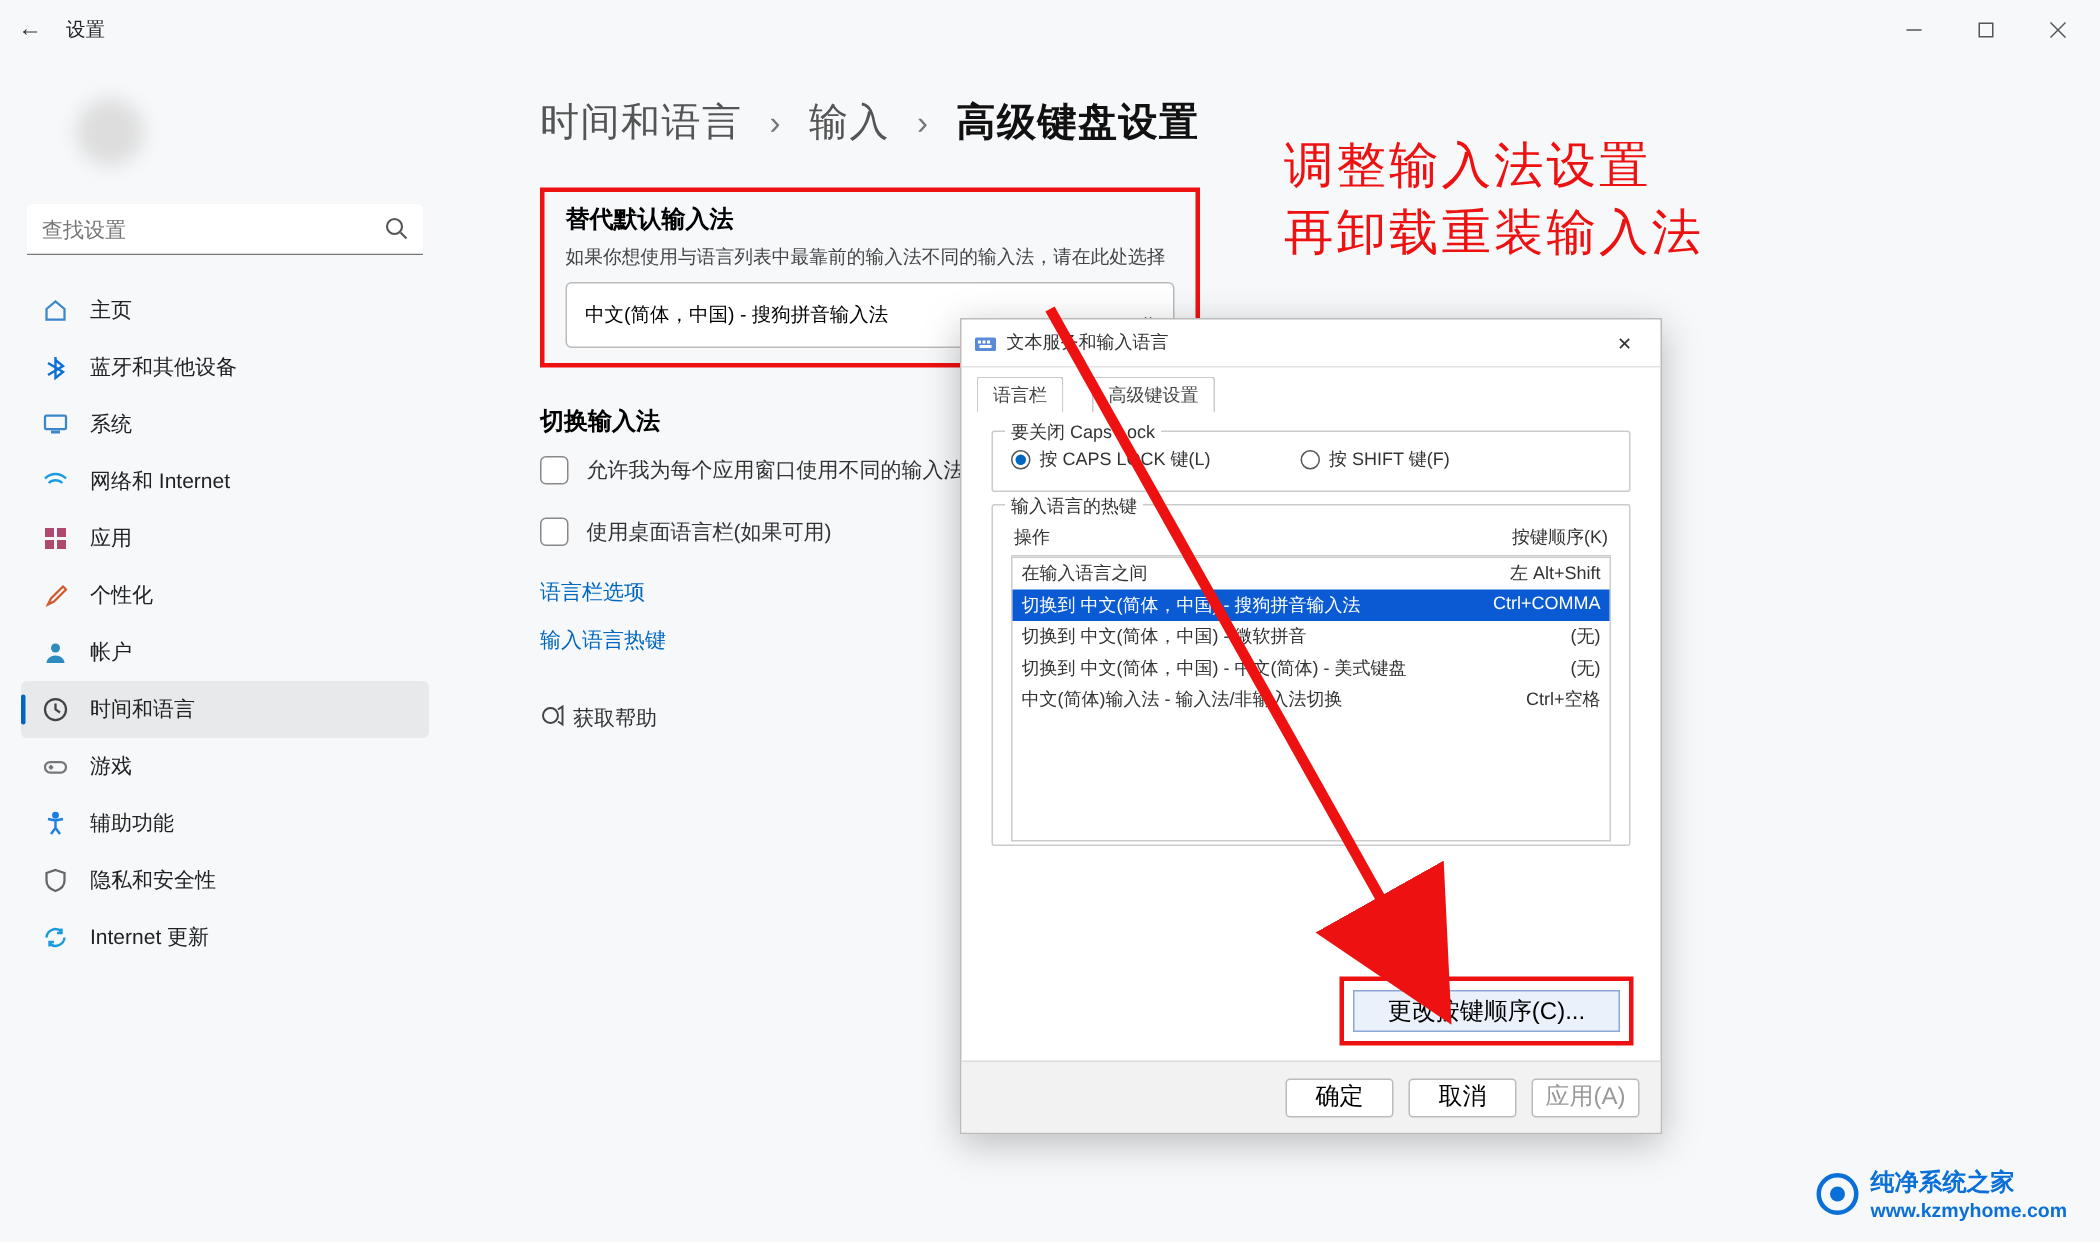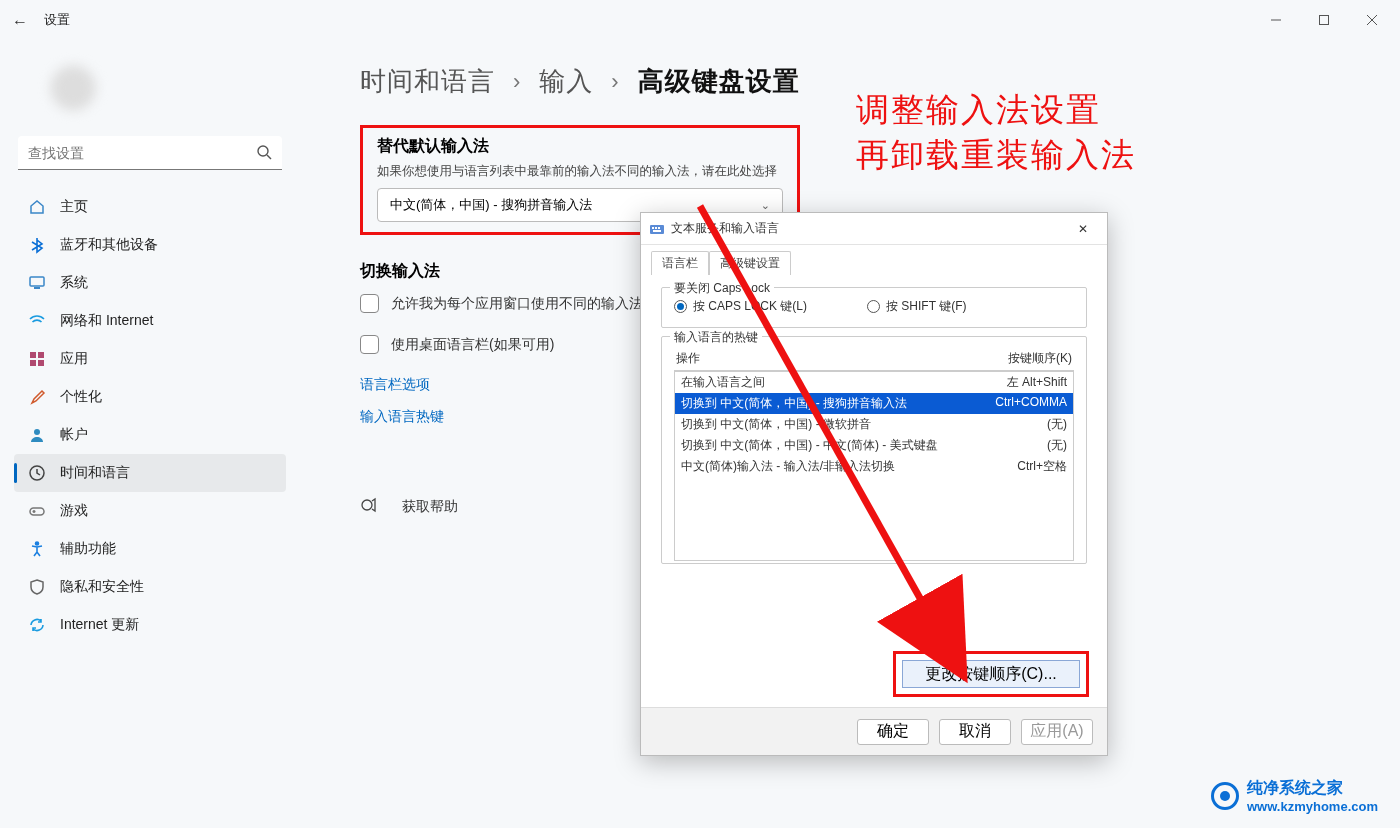--- a/index.html
+++ b/index.html
@@ -31,7 +31,7 @@
   .redbox { border:3px solid #e11; padding:8px 14px 10px 14px; width:440px; }
   .section-title { font-size:16px; font-weight:600; margin-bottom:6px; }
   .section-desc { font-size:12.5px; color:#444; margin-bottom:8px; }
-  .dropdown { height:34px; border:1px solid #bbb; border-radius:4px; display:flex; align-items:center; justify-content:space-between; padding:0 12px; font-size:13px; background:#fff; }
+  .dropdown { height:44px; border:1px solid #bbb; border-radius:4px; display:flex; align-items:center; justify-content:space-between; padding:0 12px; font-size:13px; background:#fff; }
   .chev { color:#666; font-size:11px; }
 
   .sect { margin-top:26px; width:440px; }

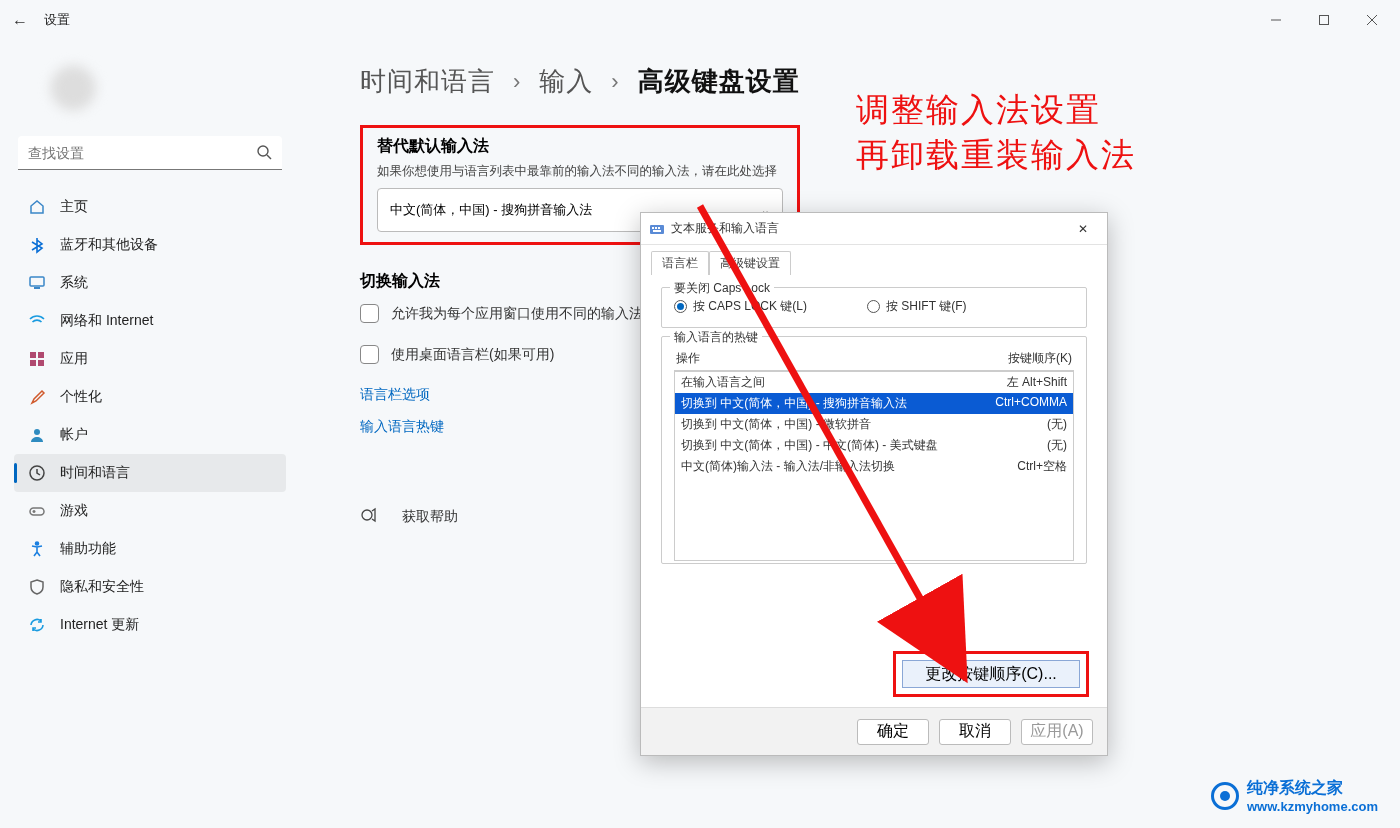--- a/index.html
+++ b/index.html
@@ -48,7 +48,7 @@
   .dlg-titlebar { height:32px; display:flex; align-items:center; padding:0 8px; border-bottom:1px solid #e3e3e3; font-size:12px; color:#333; }
   .dlg-titlebar .dicon { width:16px; height:16px; margin-right:6px; }
   .dlg-close { margin-left:auto; width:32px; text-align:center; cursor:pointer; }
-  .dlg-tabs { display:flex; gap:0; padding:6px 10px 0 10px; font-size:12px; }
+  .dlg-tabs { display:flex; gap:19px; padding:6px 10px 0 10px; font-size:12px; }
   .dlg-tab { padding:3px 10px; border:1px solid #ccc; border-bottom:none; background:#fff; border-radius:2px 2px 0 0; color:#444;}
   .dlg-body { padding:4px 20px; font-size:12px; color:#333; }
   .grp { border:1px solid #ccc; border-radius:2px; padding:10px 12px 12px 12px; margin-top:8px; position:relative; }

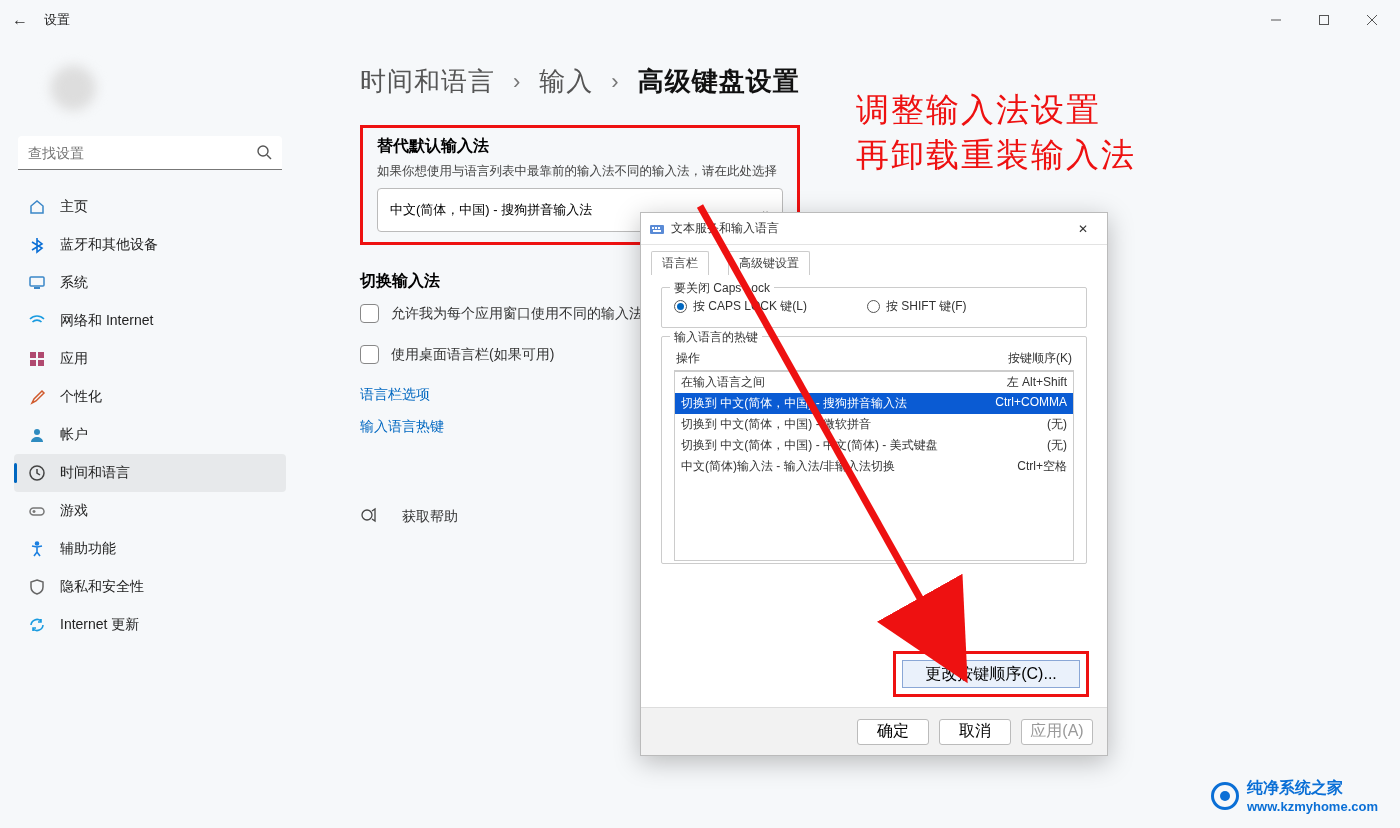--- a/index.html
+++ b/index.html
@@ -38,7 +38,7 @@
   .chkrow { display:flex; align-items:center; gap:12px; font-size:14px; color:#333; margin:12px 0 22px 0; }
   .chk { width:19px; height:19px; border:1.5px solid #888; border-radius:4px; background:#fff; }
   .linktext { color:#0067c0; font-size:14px; margin:14px 0; display:block; }
-  .helprow { display:flex; align-items:center; gap:24px; margin-top:70px; font-size:14px; color:#333; }
+  .helprow { display:flex; align-items:center; gap:4px; margin-top:32px; font-size:14px; color:#333; }
 
   
   .annot { position:absolute; left:856px; top:88px; font-size:33px; color:#e11; font-weight:500; line-height:1.35; letter-spacing:2px; }

